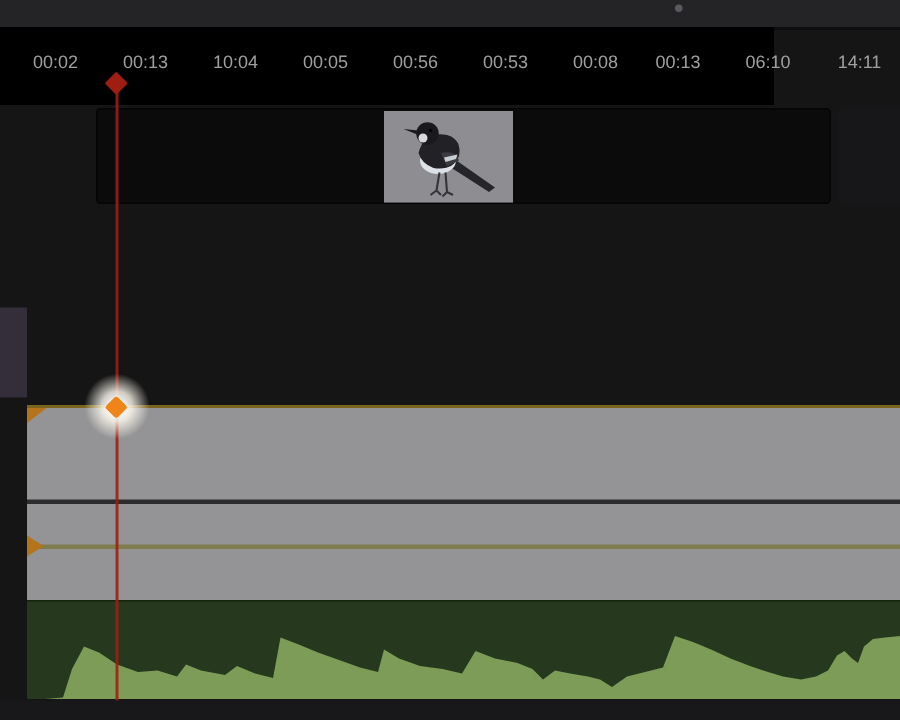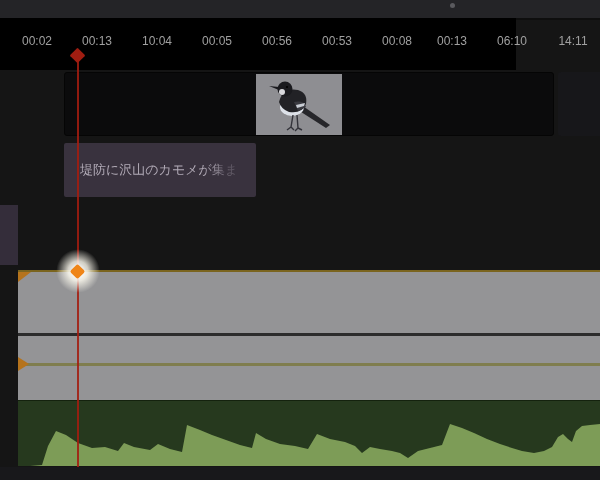--- a/index.html
+++ b/index.html
@@ -92,9 +92,6 @@
     </svg>
   </div>
 
-  <div class="subclip">
-    <div class="subtext">堤防に沢山のカモメが集ま</div>
-  </div>
 
   <div class="partclip"></div>
 

